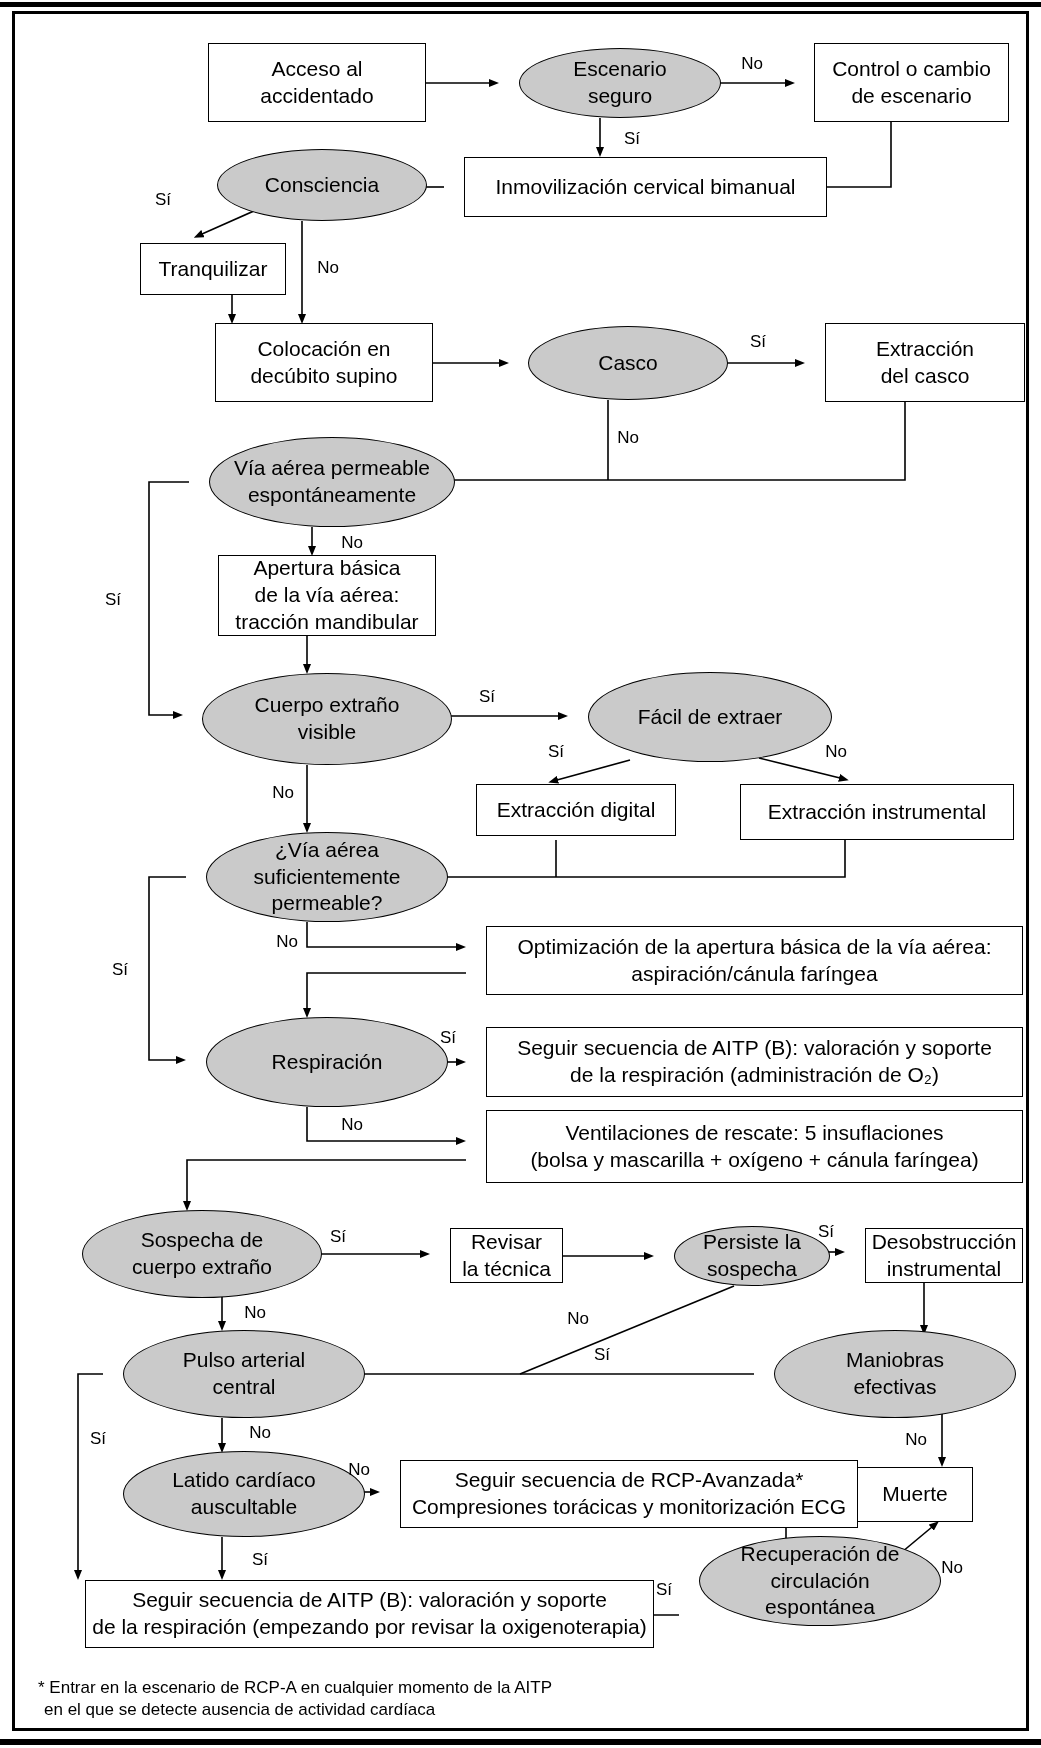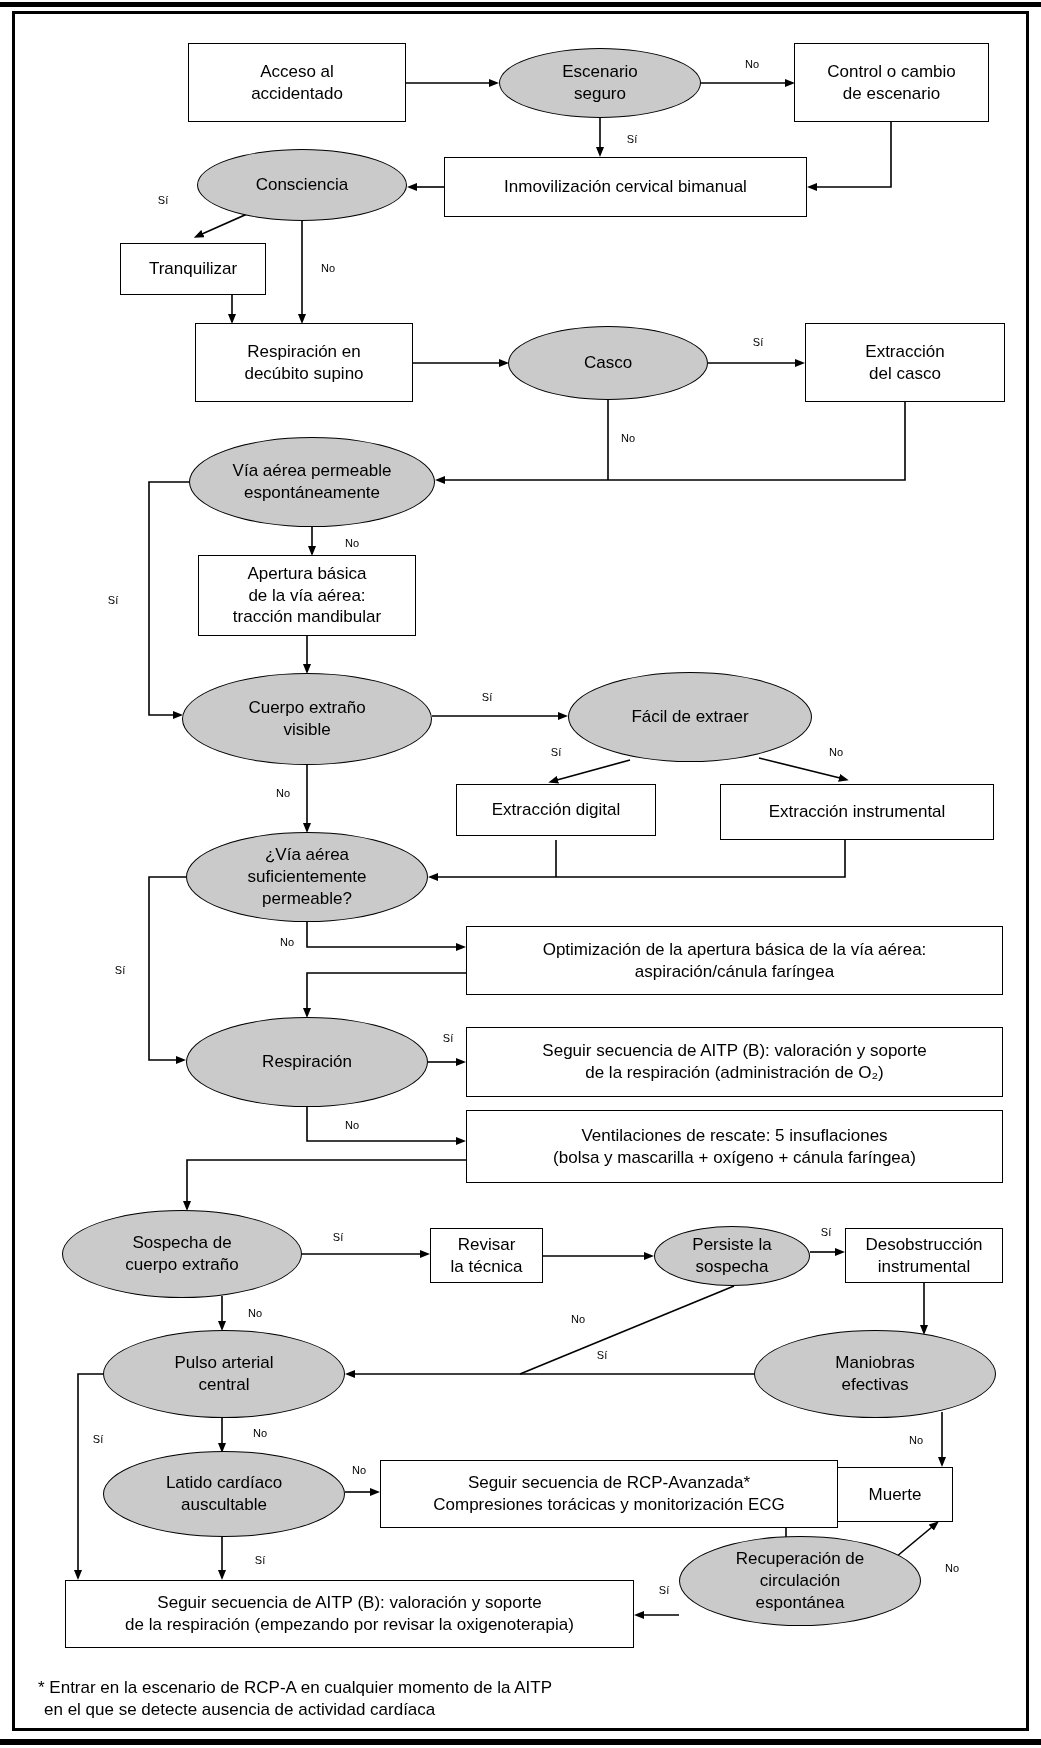--- a/index.html
+++ b/index.html
@@ -13,8 +13,9 @@
   #edges{position:absolute;left:0;top:0;z-index:1;}
   .node{
     position:absolute;z-index:2;display:flex;align-items:center;justify-content:center;
-    text-align:center;white-space:pre-line;font-size:17px;line-height:1.28;
+    text-align:center;white-space:pre-line;font-size:21px;line-height:1.28;
     box-sizing:border-box;
+    margin-left:20px;
   }
   .rect{background:#ffffff;border:1.7px solid #000;}
   .ell{background:#cacaca;border:1.8px solid #000;border-radius:50%;}

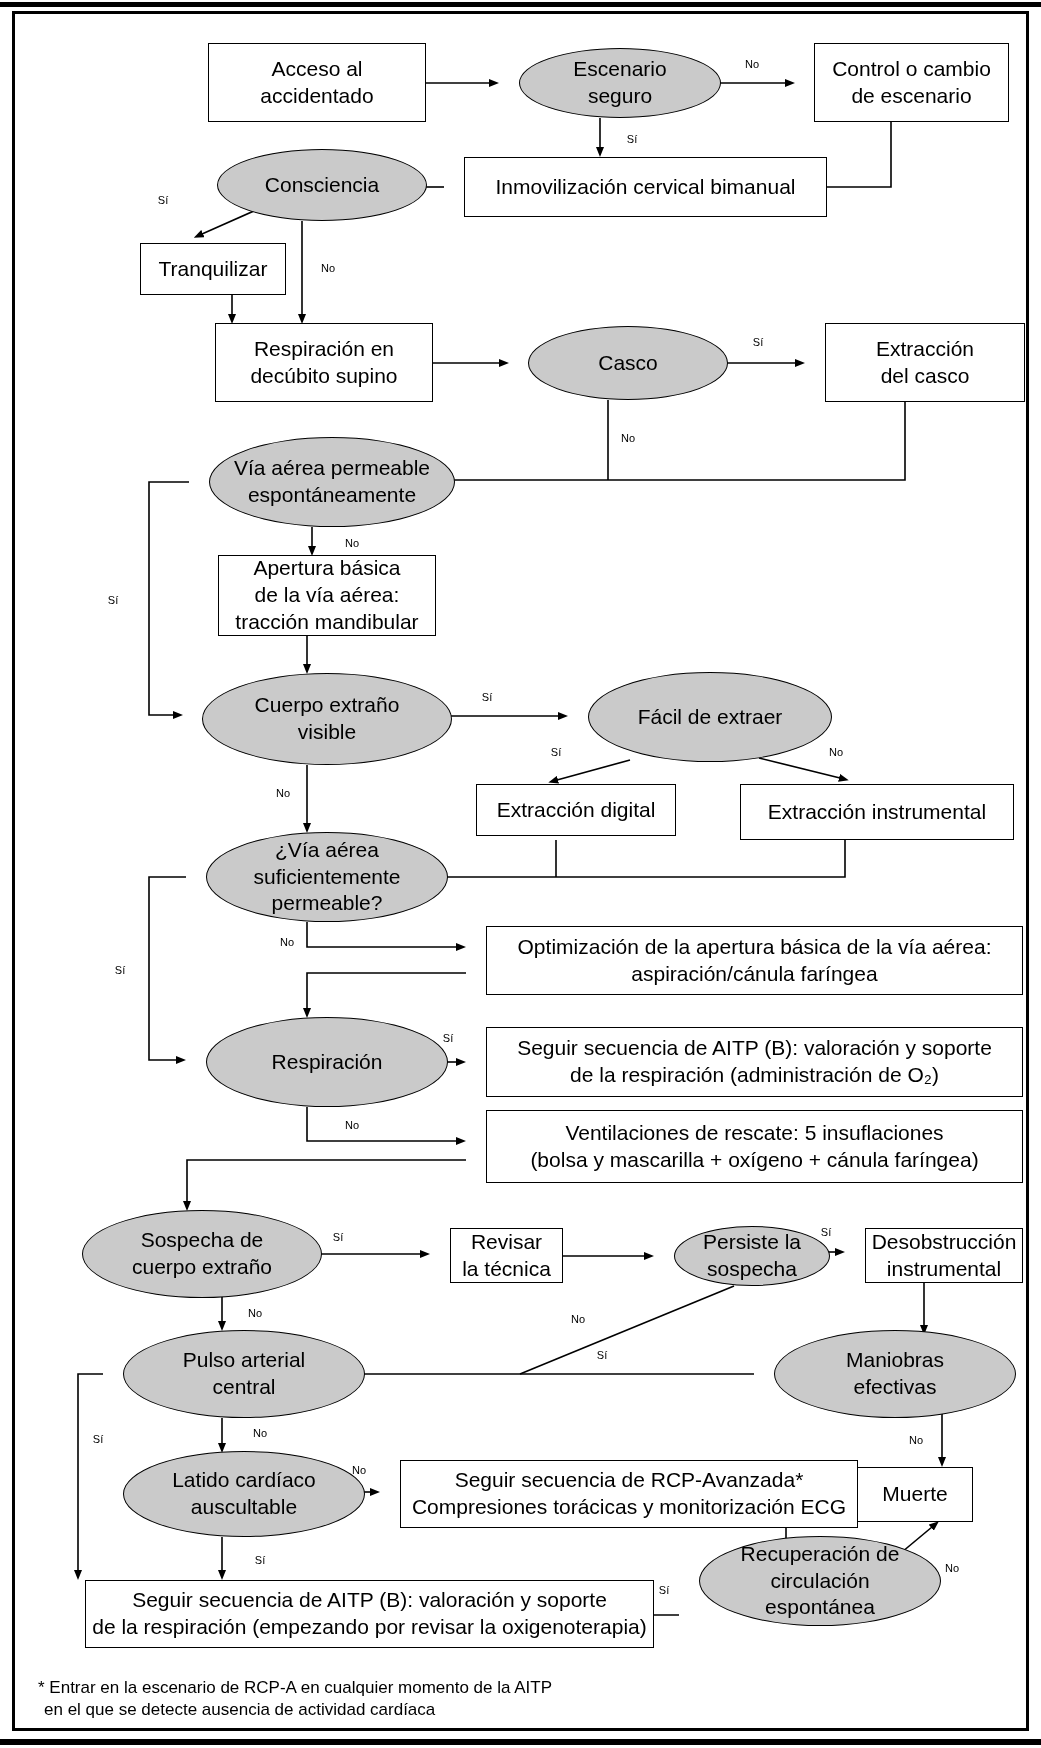--- a/index.html
+++ b/index.html
@@ -21,7 +21,7 @@
   .ell{background:#cacaca;border:1.8px solid #000;border-radius:50%;}
   .lbl{
     position:absolute;z-index:3;transform:translate(-50%,-50%);
-    font-size:11px;white-space:nowrap;
+    font-size:17px;white-space:nowrap;
   }
   .fnote{position:absolute;z-index:2;font-size:17px;white-space:nowrap;}
 </style>

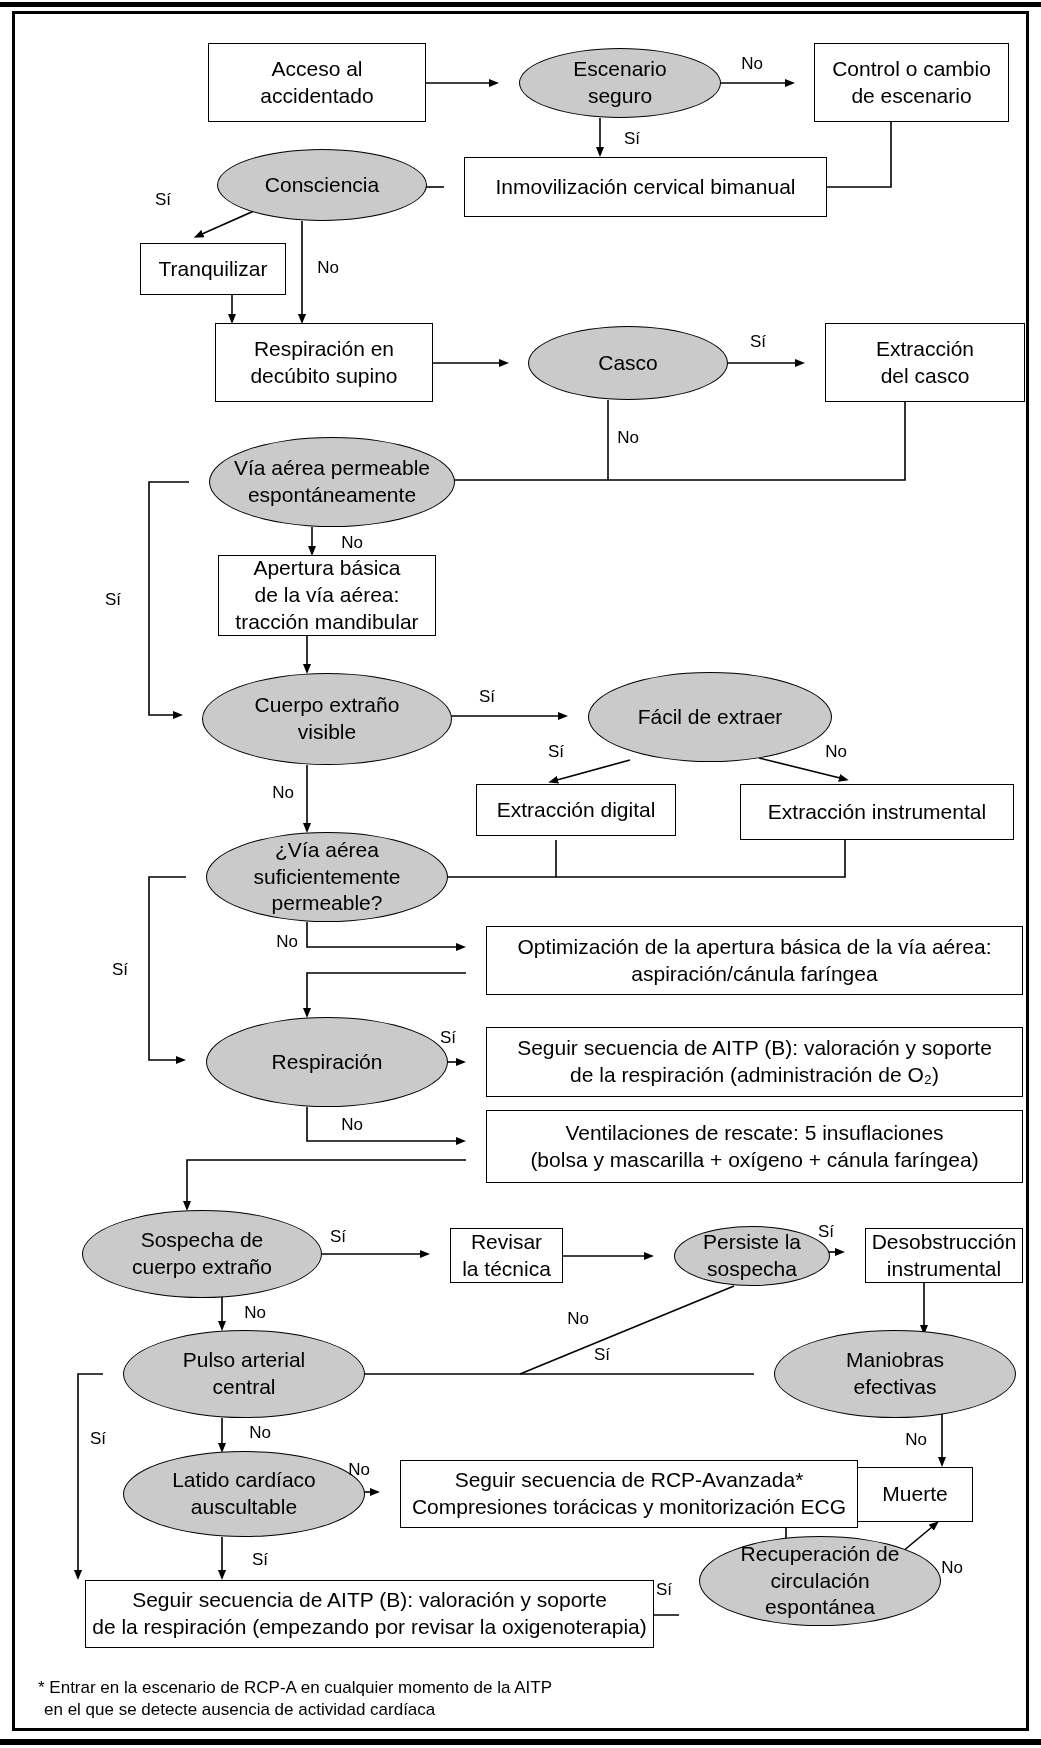--- a/index.html
+++ b/index.html
@@ -92,7 +92,7 @@
 de escenario</div>
   <div class="node rect" style="left:444px;top:157px;width:363px;height:60px">Inmovilización cervical bimanual</div>
   <div class="node rect" style="left:120px;top:243px;width:146px;height:52px">Tranquilizar</div>
-  <div class="node rect" style="left:195px;top:323px;width:218px;height:79px">Respiración en
+  <div class="node rect" style="left:195px;top:323px;width:218px;height:79px">Colocación en
 decúbito supino</div>
   <div class="node rect" style="left:805px;top:323px;width:200px;height:79px">Extracción
 del casco</div>

